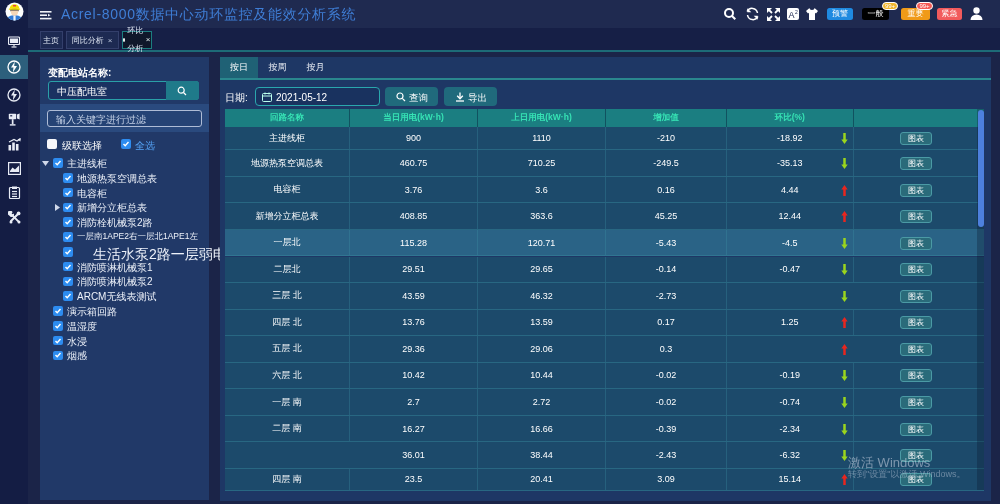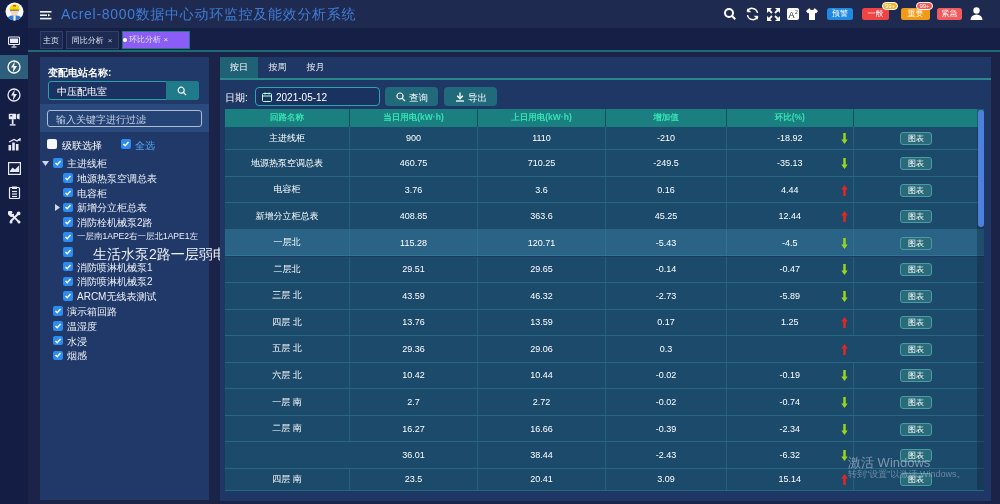--- a/index.html
+++ b/index.html
@@ -101,7 +101,7 @@
   </svg>
   
   <div class="hbtn" style="left:827px;width:26px;background:#1f8ae0;">预警</div>
-  <div class="hbtn" style="left:862px;width:27px;background:#ef4444;font-family:Liberation Serif, serif;">一般</div>
+  <div class="hbtn" style="left:862px;width:27px;background:#000000;font-family:Liberation Serif, serif;">一般</div>
   <div class="hbtn" style="left:901px;width:29px;background:#f09a18;">重要</div>
   <div class="hbtn" style="left:937px;width:25px;background:#f25a5c;">紧急</div>
   <div class="badge" style="left:882px;width:16px;background:#f1b62c;">99+</div>

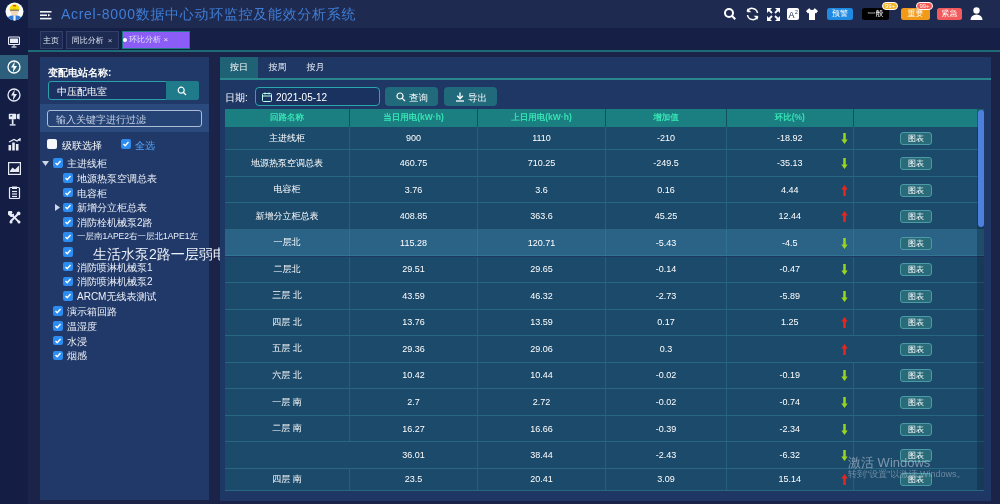--- a/index.html
+++ b/index.html
@@ -64,7 +64,7 @@
   
   <div class="tab" style="left:39.5px;width:23px;">主页</div>
   <div class="tab" style="left:65.5px;width:53px;">同比分析<span class="tabx">×</span></div>
-  <div class="tab" style="left:121.5px;width:68px;background:#8b5cf6;border-color:#1c7d80;display:flex;align-items:center;justify-content:flex-start;">
+  <div class="tab" style="left:121.5px;width:30px;background:#0f172a;border-color:#1c7d80;display:flex;align-items:center;justify-content:space-between;">
     <span style="width:4px;height:4px;border-radius:50%;background:#fff;margin-right:2.5px;"></span>
       <span>环比分析</span>
       <span style="color:#e4efef;margin-left:2.5px;">×</span>

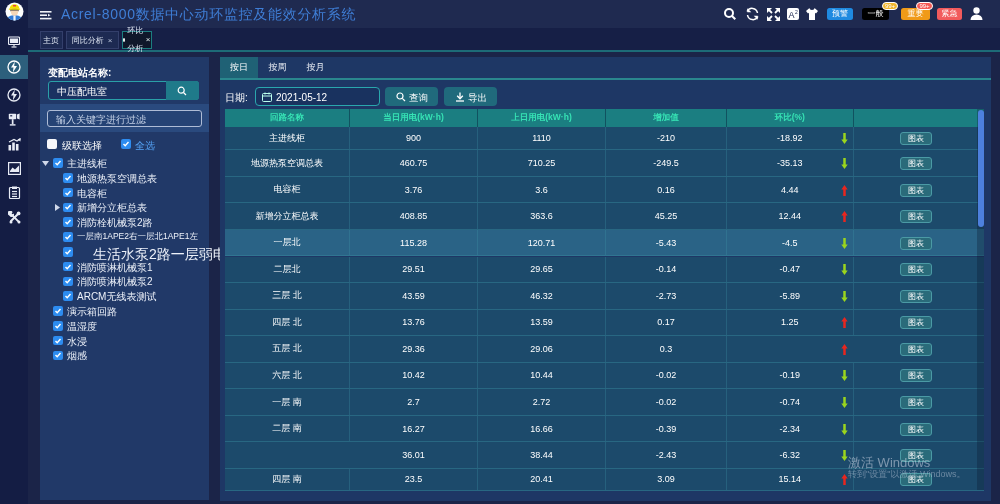--- a/index.html
+++ b/index.html
@@ -398,7 +398,6 @@
         <div class="tcell" style="left:125px;width:128px;border-right:1px solid rgba(62,150,168,0.3);">43.59</div>
         <div class="tcell" style="left:253px;width:128px;border-right:1px solid rgba(62,150,168,0.3);">46.32</div>
         <div class="tcell" style="left:381px;width:121px;border-right:1px solid rgba(62,150,168,0.3);">-2.73</div>
-        <div class="tcell" style="left:502px;width:126.5px;border-right:1px solid rgba(62,150,168,0.3);">-5.89</div>
         <div class="tcell" style="left:628.5px;width:123.5px;"></div>
         <svg class="abs" style="left:616px;top:7.775px" width="7" height="11" viewBox="0 0 7 11">
           <path d="M3.5 11 L0.3 6.6 L2.25 6.6 L2.25 0 L4.75 0 L4.75 6.6 L6.7 6.6 Z" fill="#9ad51e"></path>

